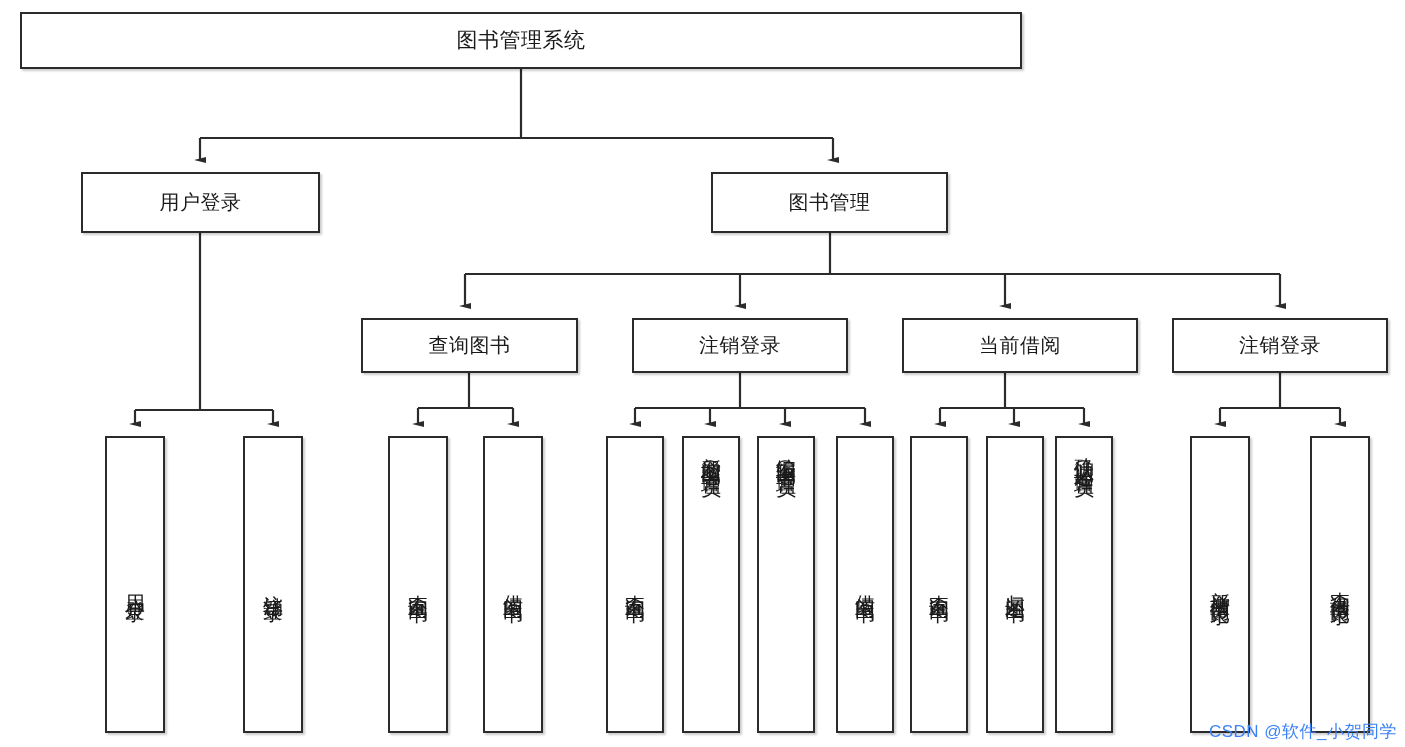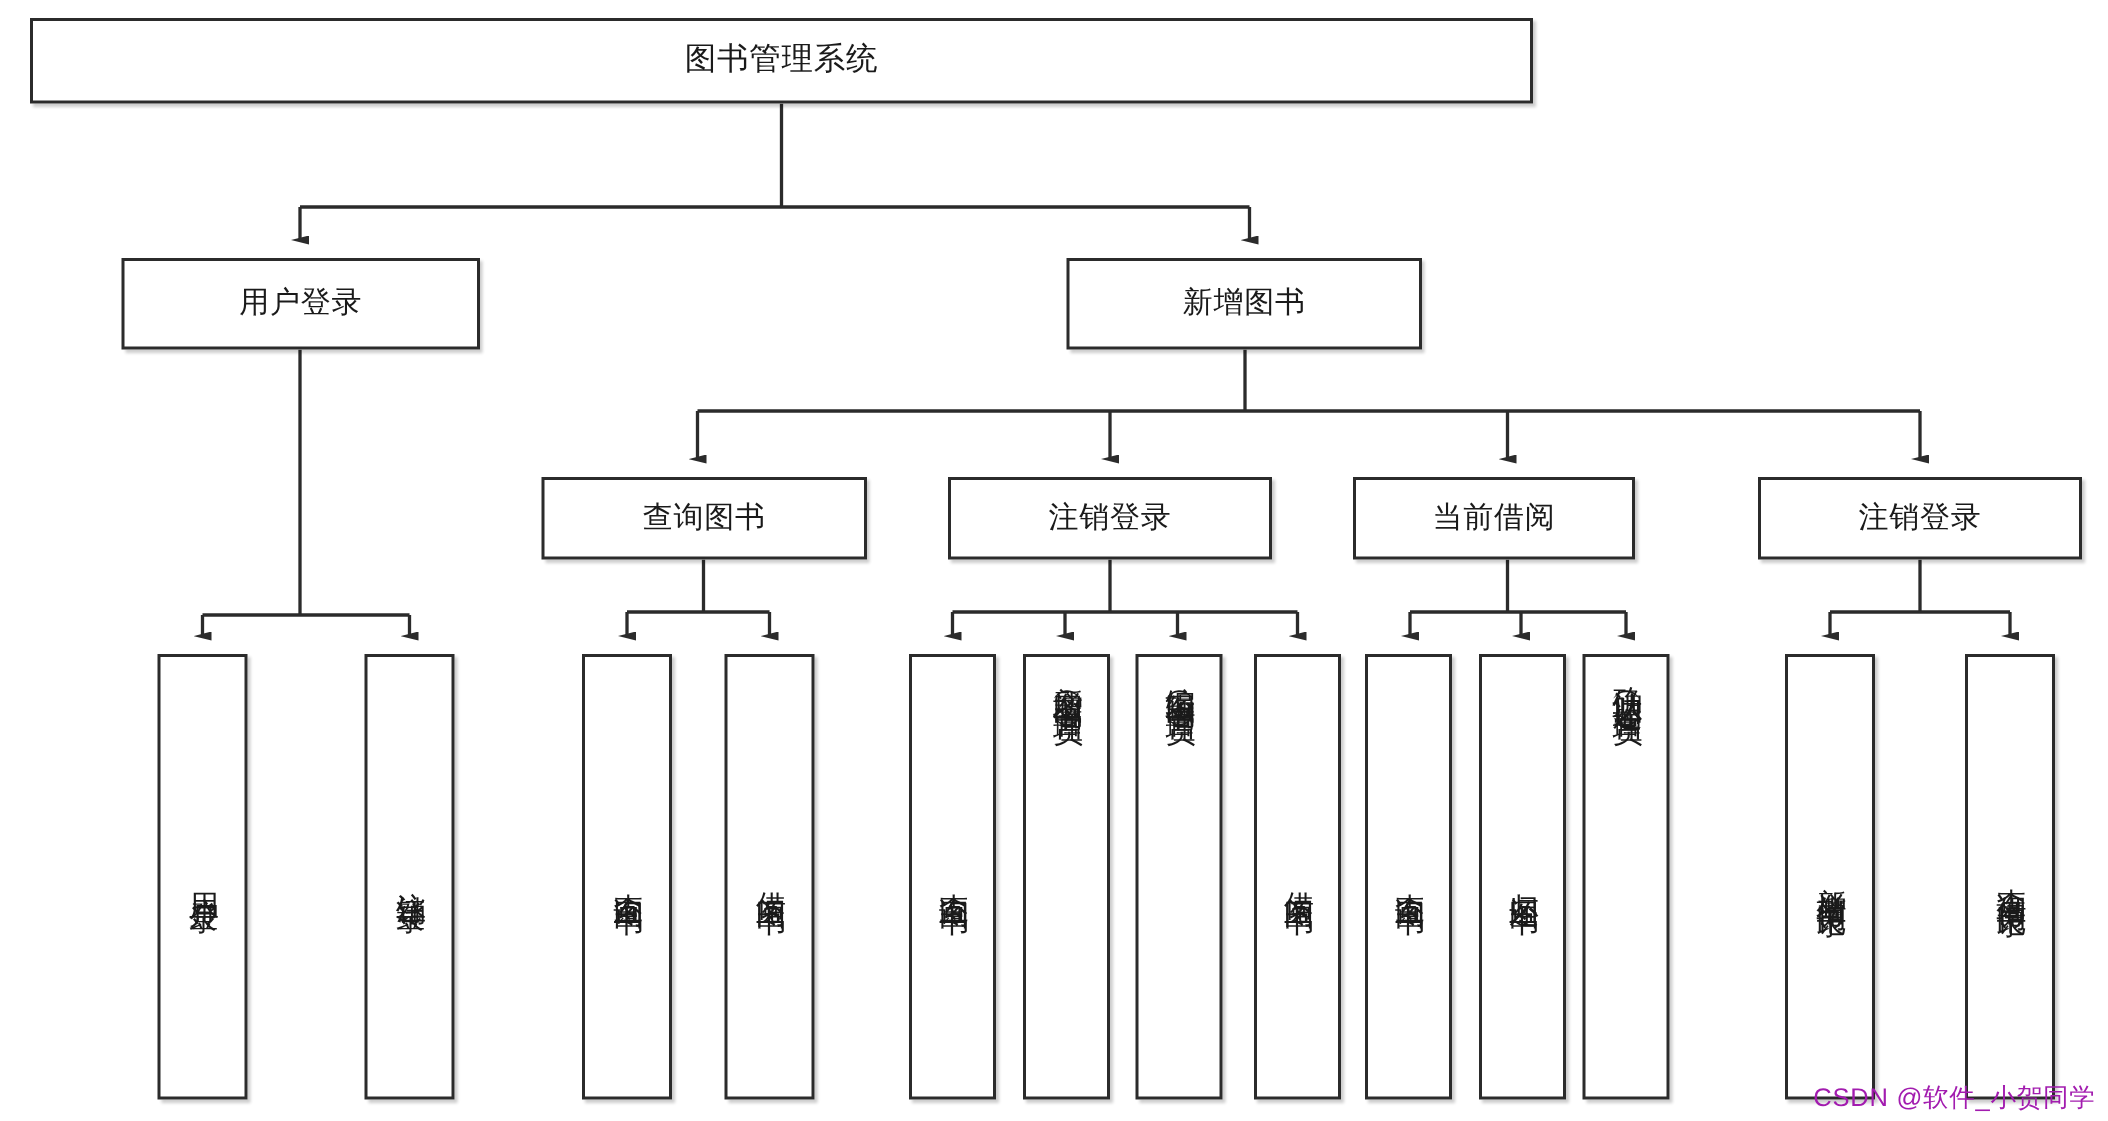--- a/index.html
+++ b/index.html
@@ -127,7 +127,7 @@
     <span class="label">用户登录</span>
   </div>
   <div class="node lvl2" style="left:711px;top:172px;width:237px;height:61px;">
-    <span class="label">新增图书</span>
+    <span class="label">图书管理</span>
   </div>
 
   <div class="node lvl3" style="left:361px;top:318px;width:217px;height:55px;">

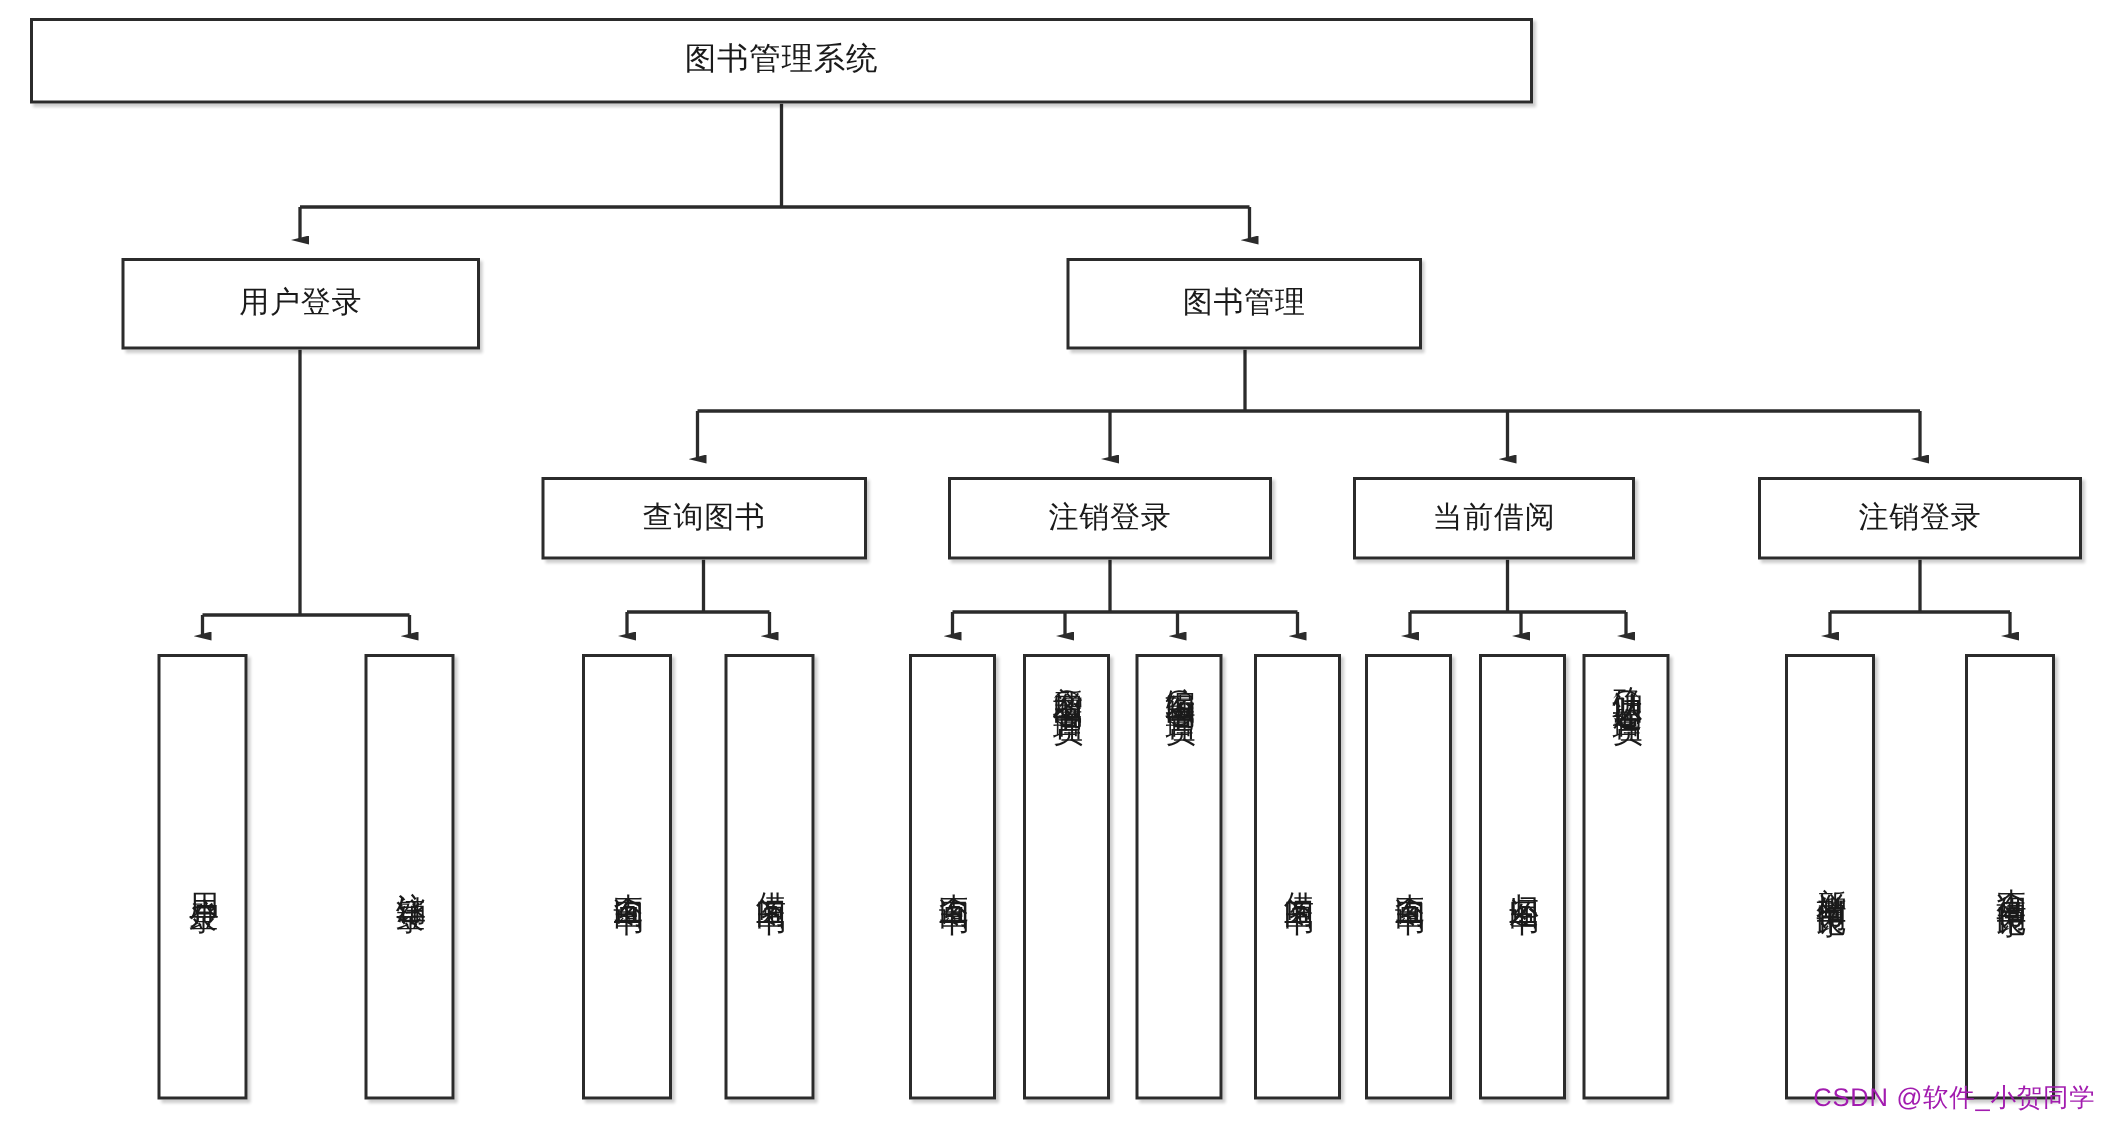--- a/index.html
+++ b/index.html
@@ -136,7 +136,7 @@
   <div class="node lvl3" style="left:632px;top:318px;width:216px;height:55px;">
     <span class="label">注销登录</span>
   </div>
-  <div class="node lvl3" style="left:902px;top:318px;width:188px;height:55px;">
+  <div class="node lvl3" style="left:902px;top:318px;width:236px;height:55px;">
     <span class="label">当前借阅</span>
   </div>
   <div class="node lvl3" style="left:1172px;top:318px;width:216px;height:55px;">

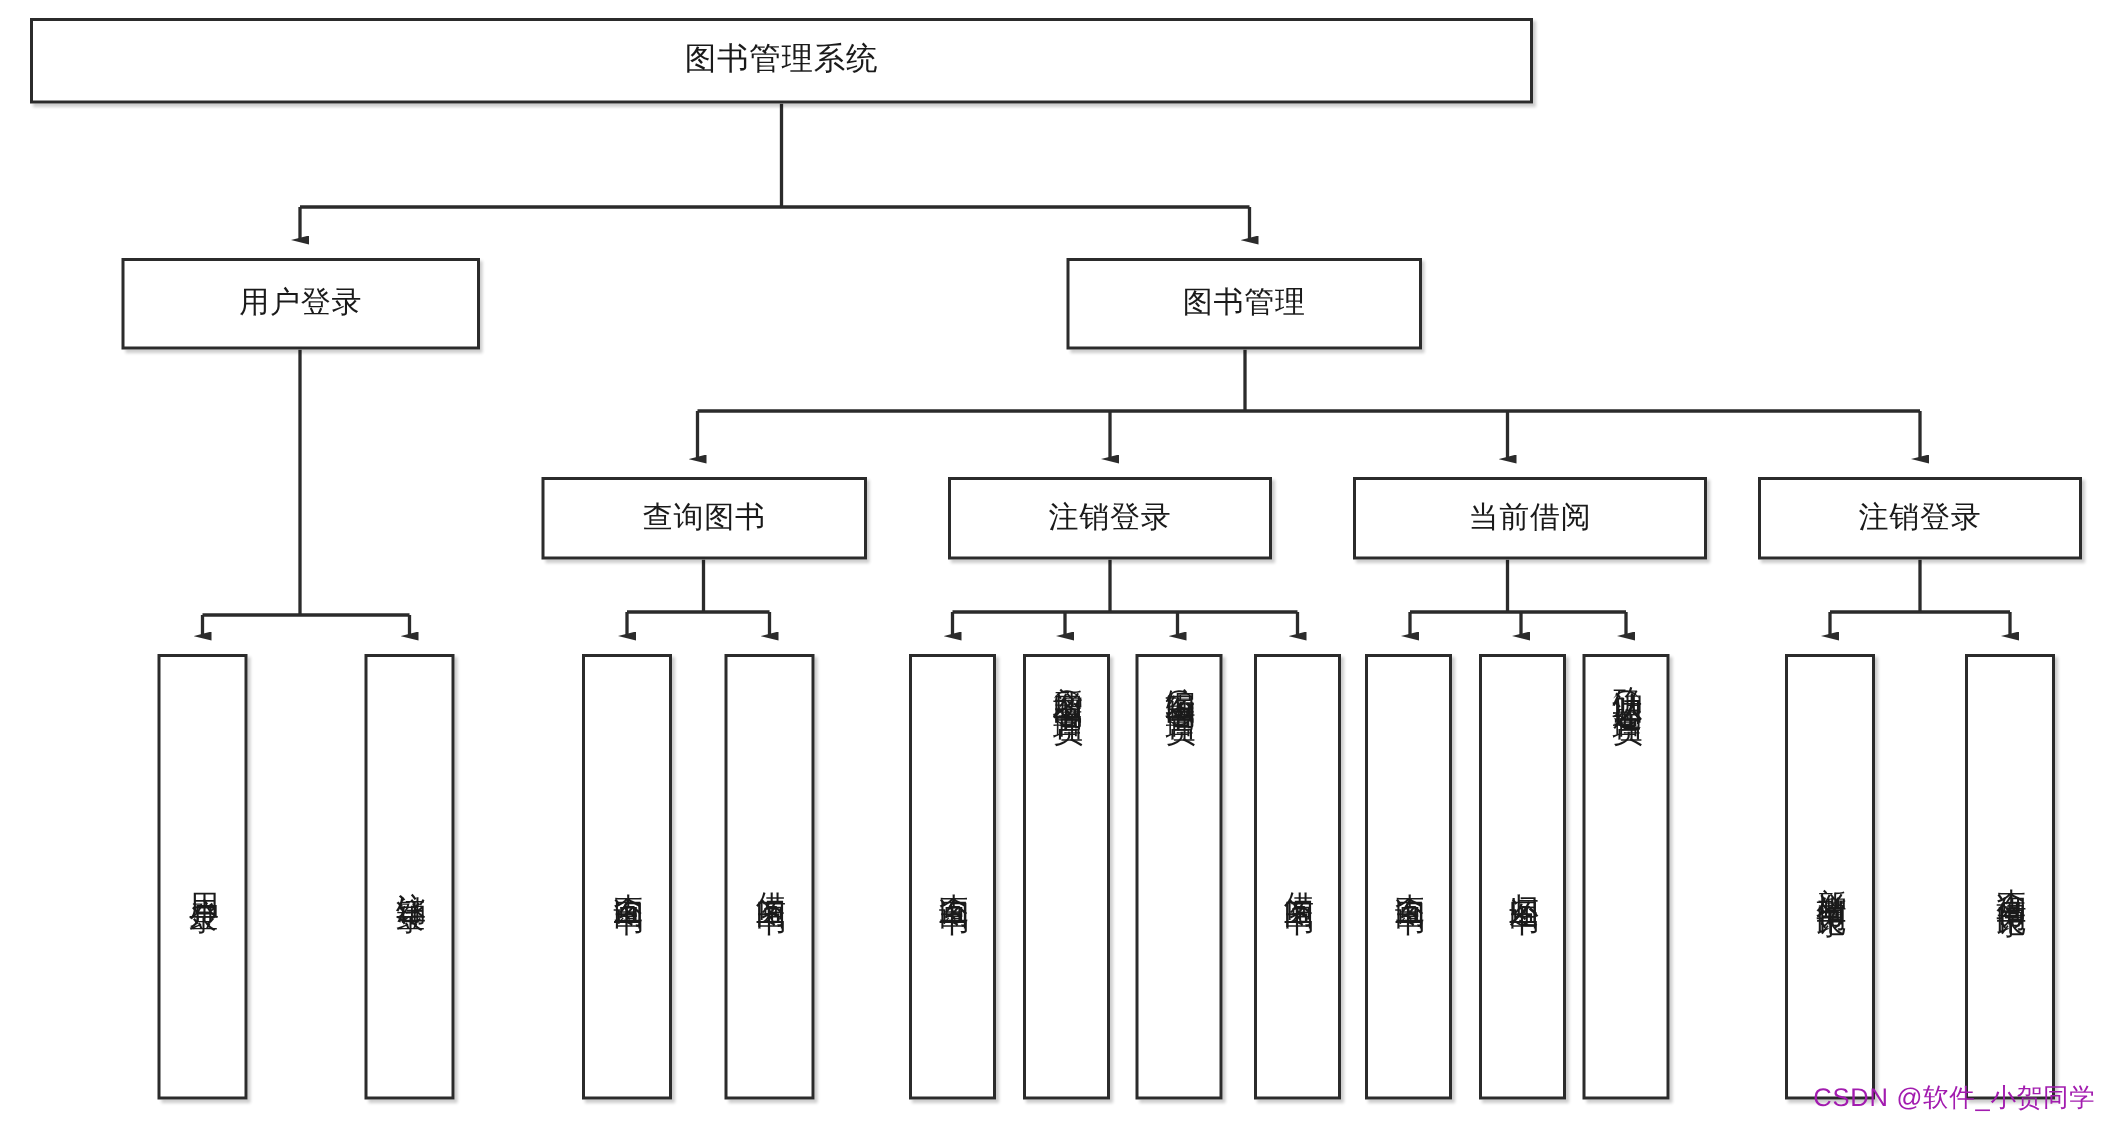--- a/index.html
+++ b/index.html
@@ -58,7 +58,7 @@
     position:absolute;
     right:8px;bottom:4px;
     font-size:17px;
-    color:#a21caf;
+    color:#3b82f6;
     letter-spacing:0.5px;
     white-space:nowrap;
     font-family:"Liberation Sans","DejaVu Sans",sans-serif;

